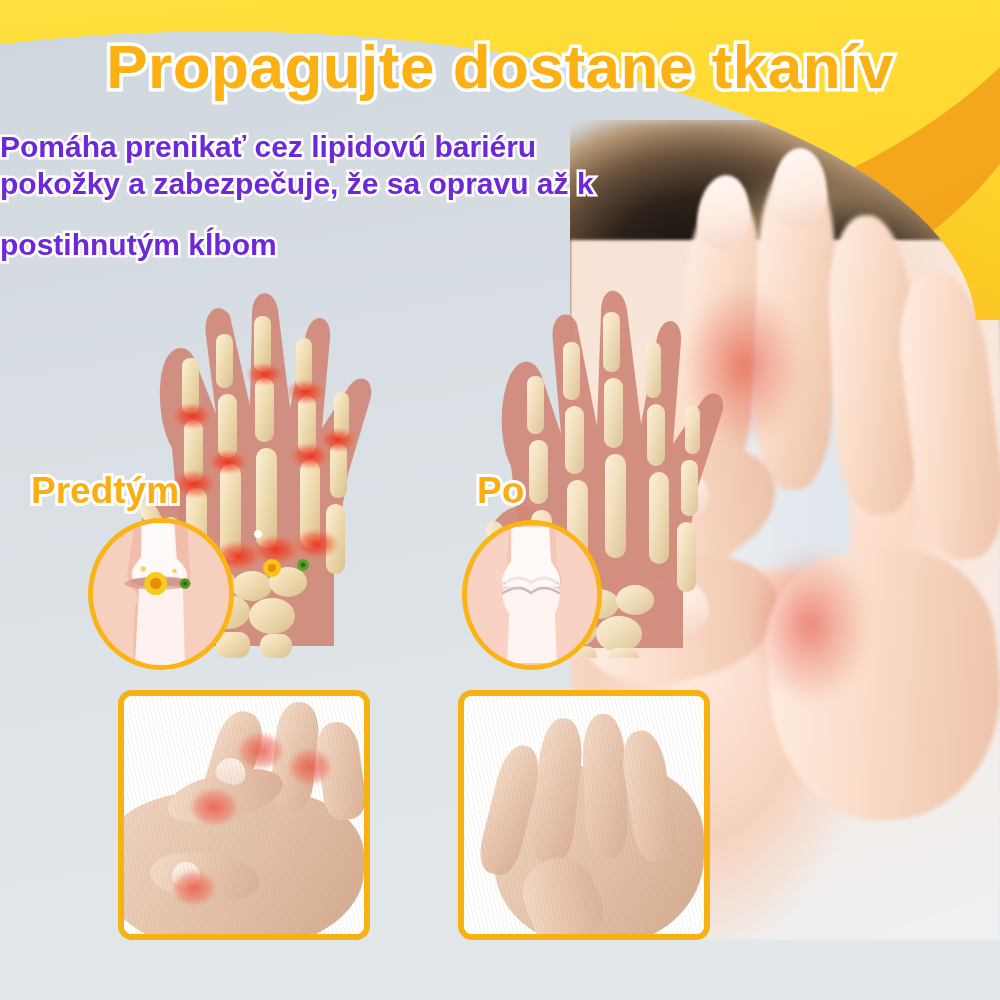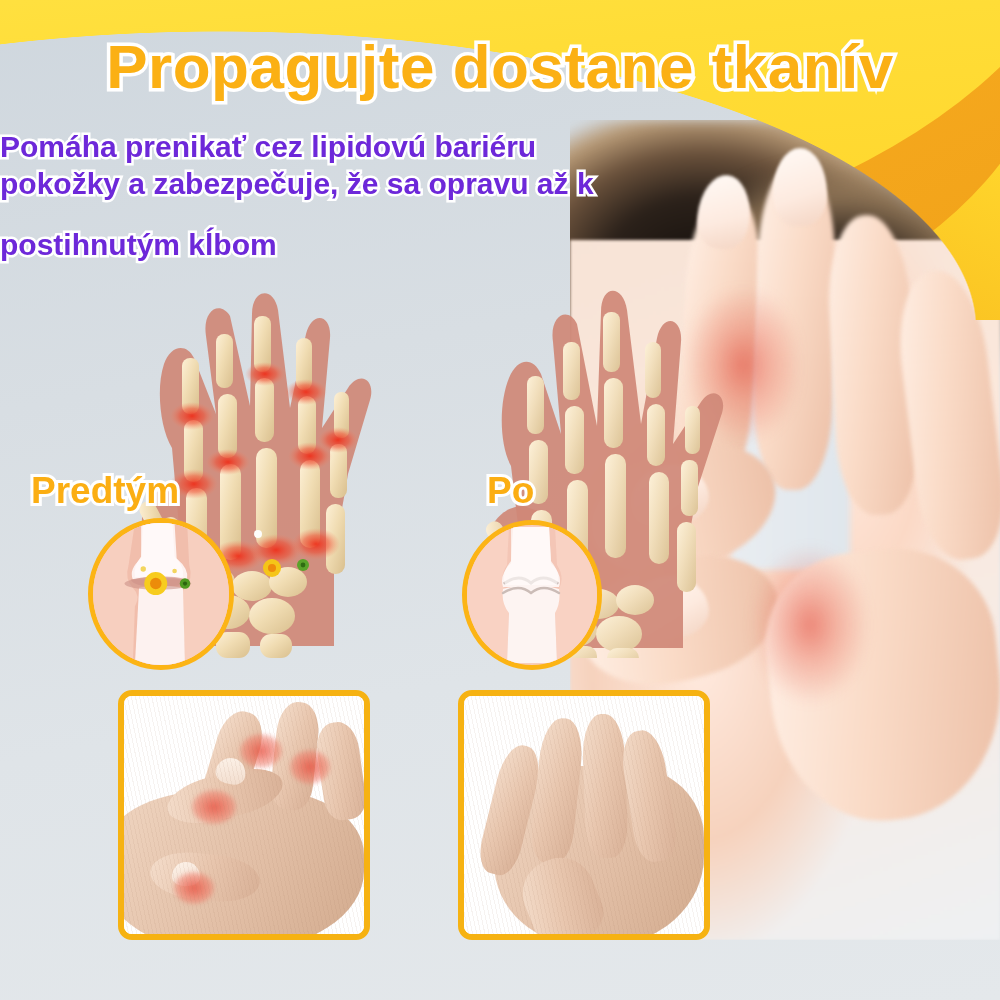--- a/index.html
+++ b/index.html
@@ -122,7 +122,7 @@
     margin-left:17px;
   }
   .label-before{left:14px;top:470px;}
-  .label-after{left:434px;top:470px;padding-left:36px;}
+  .label-after{left:424px;top:470px;padding-left:36px;}
 
   
   .zoom-circle{

